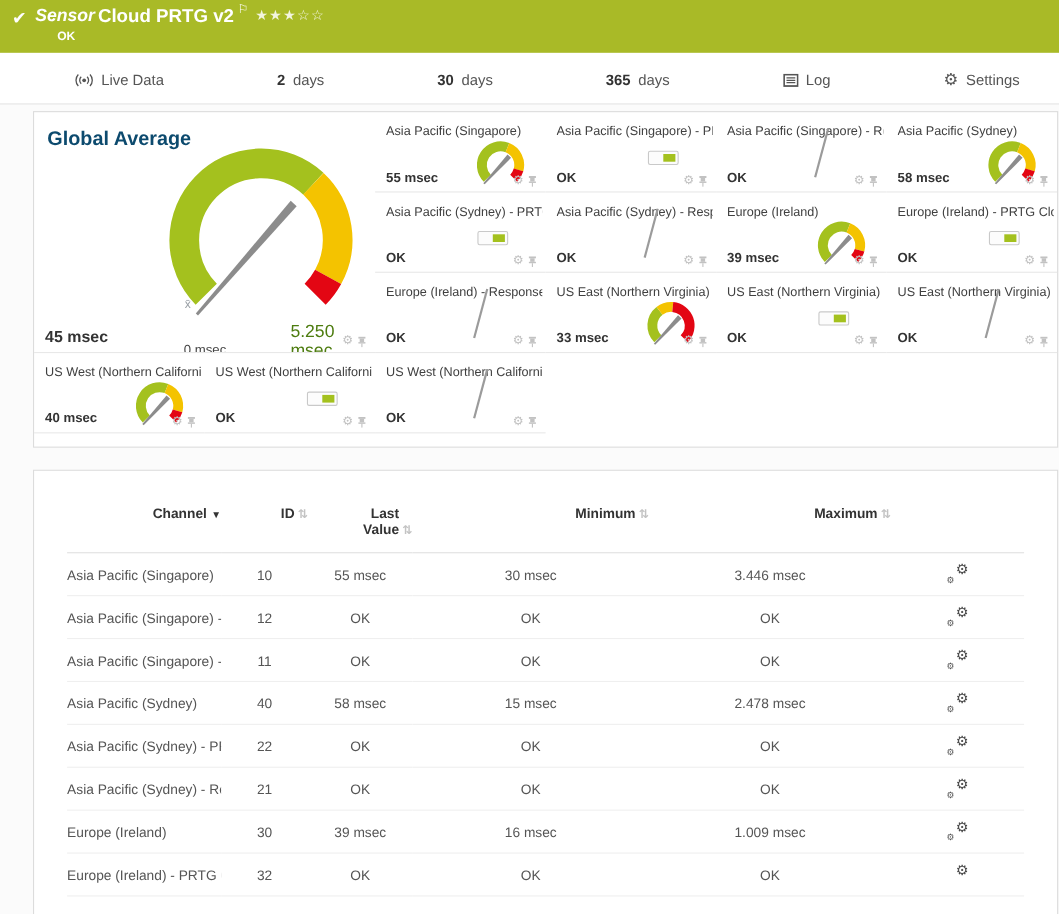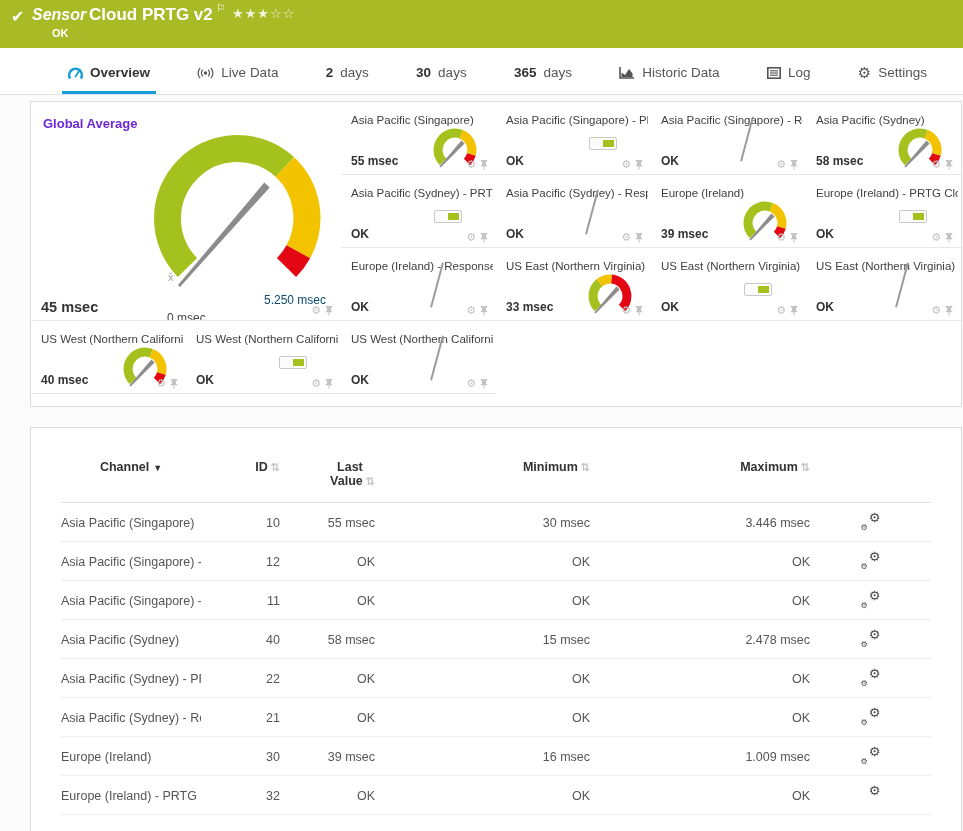--- a/index.html
+++ b/index.html
@@ -96,15 +96,6 @@
 </div>
 
 <div class="tabbar">
-    <div class="tab active">
-      <span class="tabicon">
-        <svg width="15" height="14" viewBox="0 0 15 14">
-          <path d="M2.2 12.5 A6.3 6.3 0 1 1 12.8 12.5" fill="none" stroke="#199ed9" stroke-width="2.6"></path>
-          <line x1="7.5" y1="10.5" x2="11.3" y2="4.7" stroke="#199ed9" stroke-width="1.8" stroke-linecap="round"></line>
-        </svg>
-      </span>
-      <span>Overview</span>
-    </div>
     <div class="tab">
       <span class="tabicon">
         <svg width="17" height="12" viewBox="0 0 17 12">

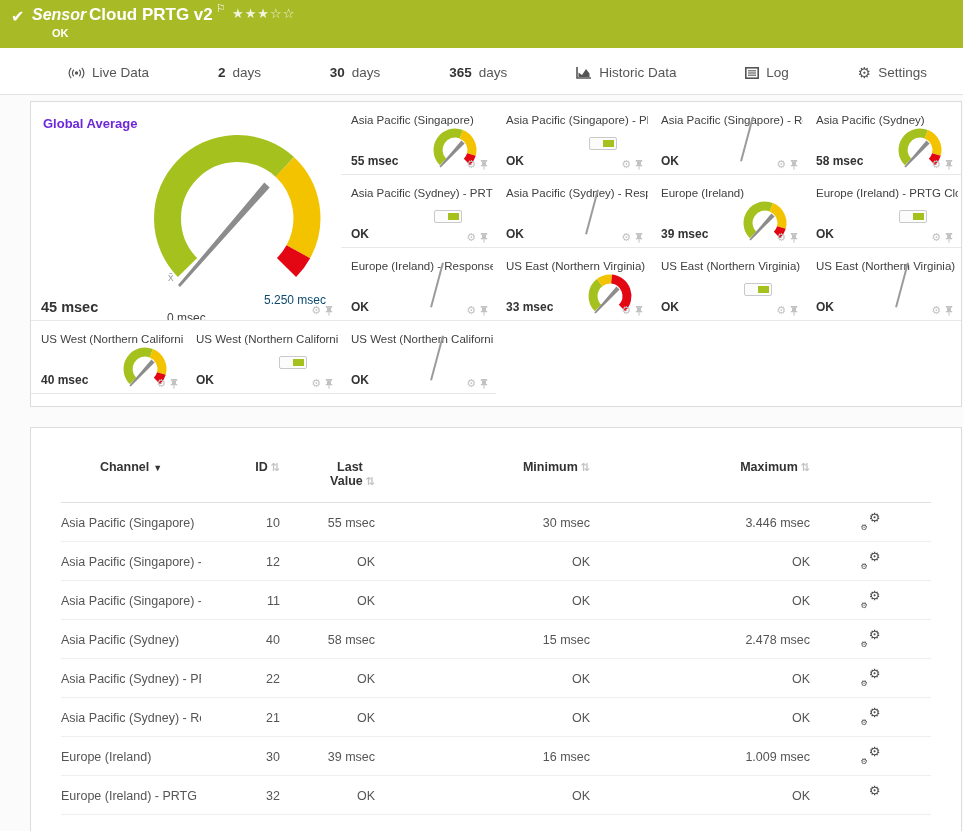--- a/index.html
+++ b/index.html
@@ -122,15 +122,6 @@
     </div>
     <div class="tab">
       <span class="tabicon">
-        <svg width="16" height="13" viewBox="0 0 16 13">
-          <path d="M2.5 11 L2.5 6.5 L6 9 L10 3 L13.5 7.5 L13.5 11 Z" fill="#555"></path>
-          <path d="M1 1 L1 12 L15 12" fill="none" stroke="#555" stroke-width="1.6"></path>
-        </svg>
-      </span>
-      <span>Historic Data</span>
-    </div>
-    <div class="tab">
-      <span class="tabicon">
         <svg width="14" height="12" viewBox="0 0 14 12">
           <rect x="0.8" y="0.8" width="12.4" height="10.4" fill="none" stroke="#555" stroke-width="1.6"></rect>
           <line x1="3" y1="3.8" x2="11" y2="3.8" stroke="#555" stroke-width="1.1"></line>

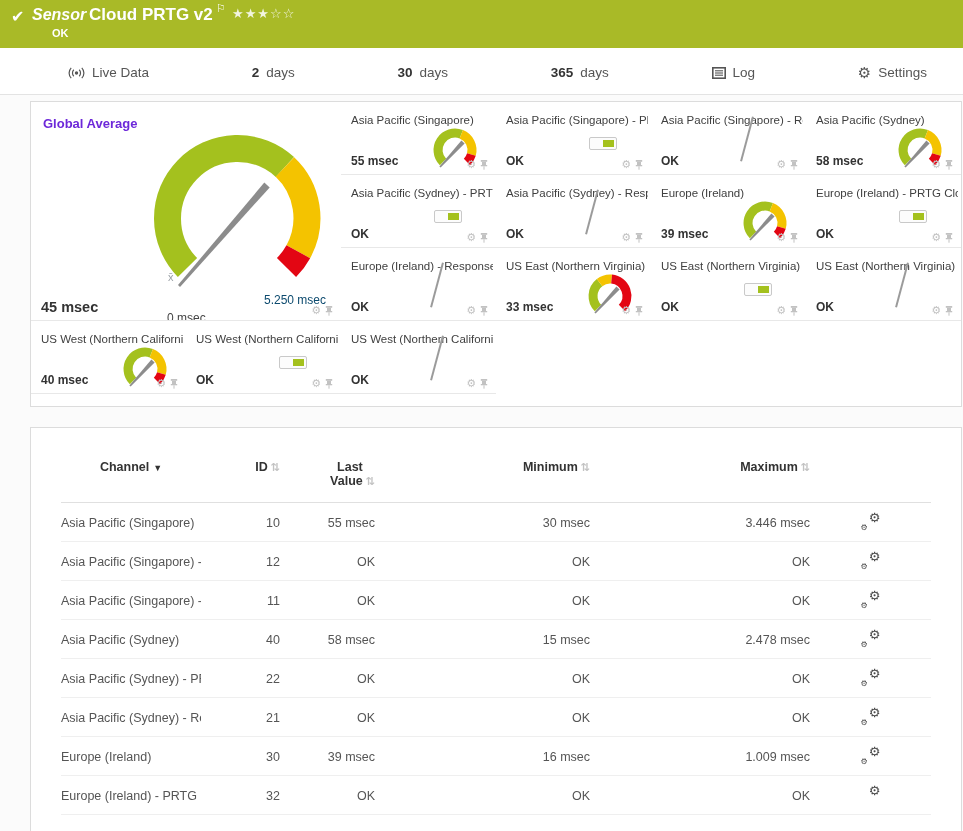--- a/index.html
+++ b/index.html
@@ -51,7 +51,7 @@
   .slash{position:absolute;right:58px;bottom:12px;width:2px;height:46px;background:#9b9b9b;transform:rotate(15deg);}
   
   .panel.global{grid-column:1 / span 2;grid-row:1 / span 3;}
-  .global .panel-title{top:14px;left:12px;font-size:13px;font-weight:700;color:#6d28d9;white-space:nowrap;}
+  .global .panel-title{top:14px;left:12px;font-size:18px;font-weight:700;color:#0c4a6e;white-space:nowrap;}
   .global .big-gauge{position:absolute;left:86px;top:16px;line-height:0;}
   .global .scale-min{position:absolute;left:136px;top:209px;font-size:12px;color:#444;}
   .global .scale-max{position:absolute;left:233px;top:191px;font-size:12px;color:#0c4a6e;}

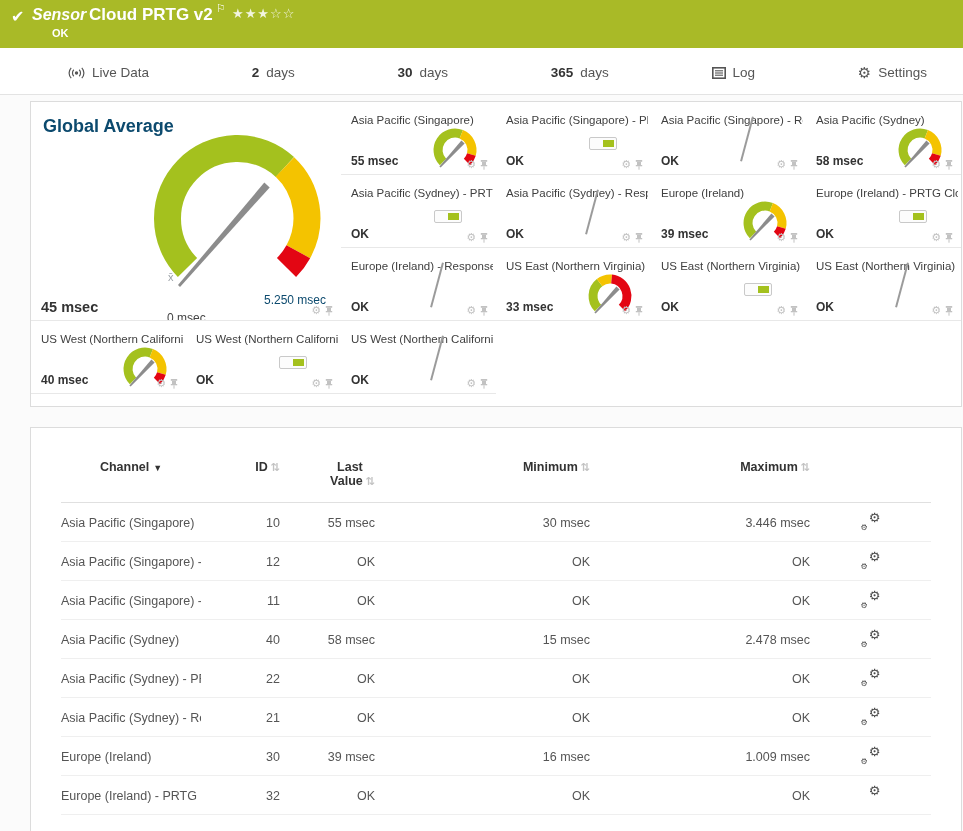--- a/index.html
+++ b/index.html
@@ -54,7 +54,7 @@
   .global .panel-title{top:14px;left:12px;font-size:18px;font-weight:700;color:#0c4a6e;white-space:nowrap;}
   .global .big-gauge{position:absolute;left:86px;top:16px;line-height:0;}
   .global .scale-min{position:absolute;left:136px;top:209px;font-size:12px;color:#444;}
-  .global .scale-max{position:absolute;left:233px;top:191px;font-size:12px;color:#0c4a6e;}
+  .global .scale-max{position:absolute;left:233px;top:191px;font-size:16px;color:#4d7c0f;}
   .global .mean-marker{position:absolute;left:137px;top:169px;font-size:11px;color:#9aa0a6;}
   .global .panel-value{font-size:14.5px;bottom:5px;}
   

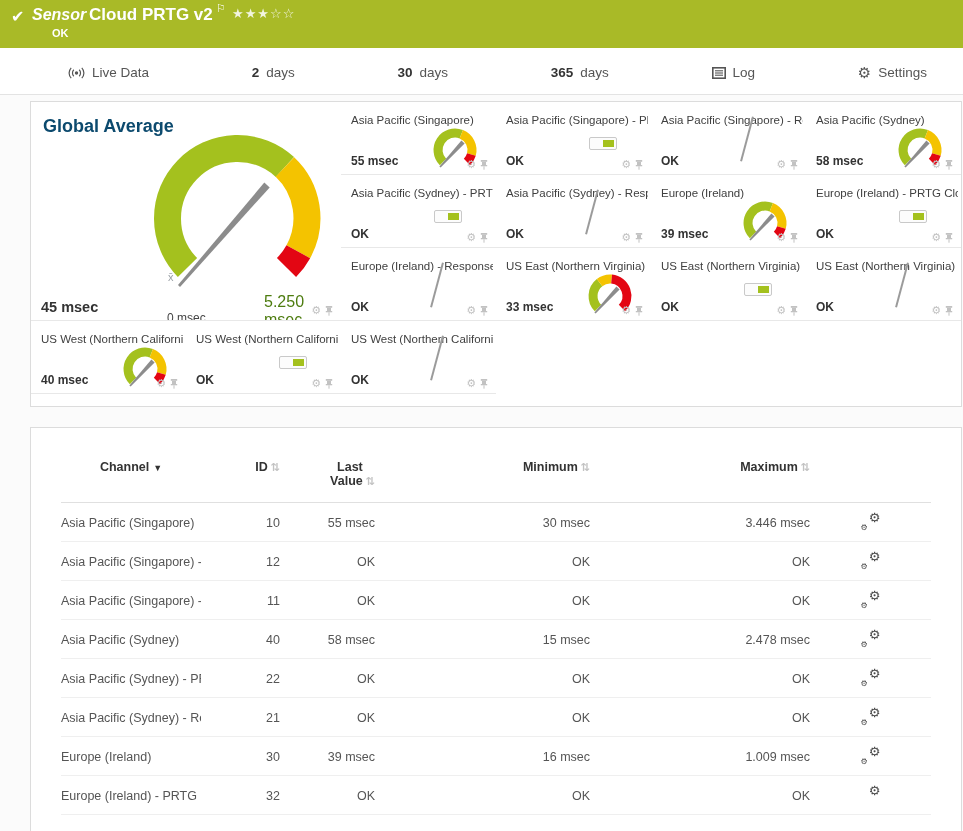--- a/index.html
+++ b/index.html
@@ -67,7 +67,7 @@
     font-size:12.5px;color:#333;font-weight:700;text-align:right;
     padding:22px 0 14px;border-bottom:1px solid #e0e0e0;vertical-align:top;cursor:pointer;
   }
-  th.c-channel{text-align:center;}
+  th.c-channel{text-align:right;}
   th.c-actions{cursor:default;}
   th .wrap{display:inline-block;max-width:48px;text-align:right;}
   .sort{color:#c3c3c3;font-size:11px;margin-left:3px;}

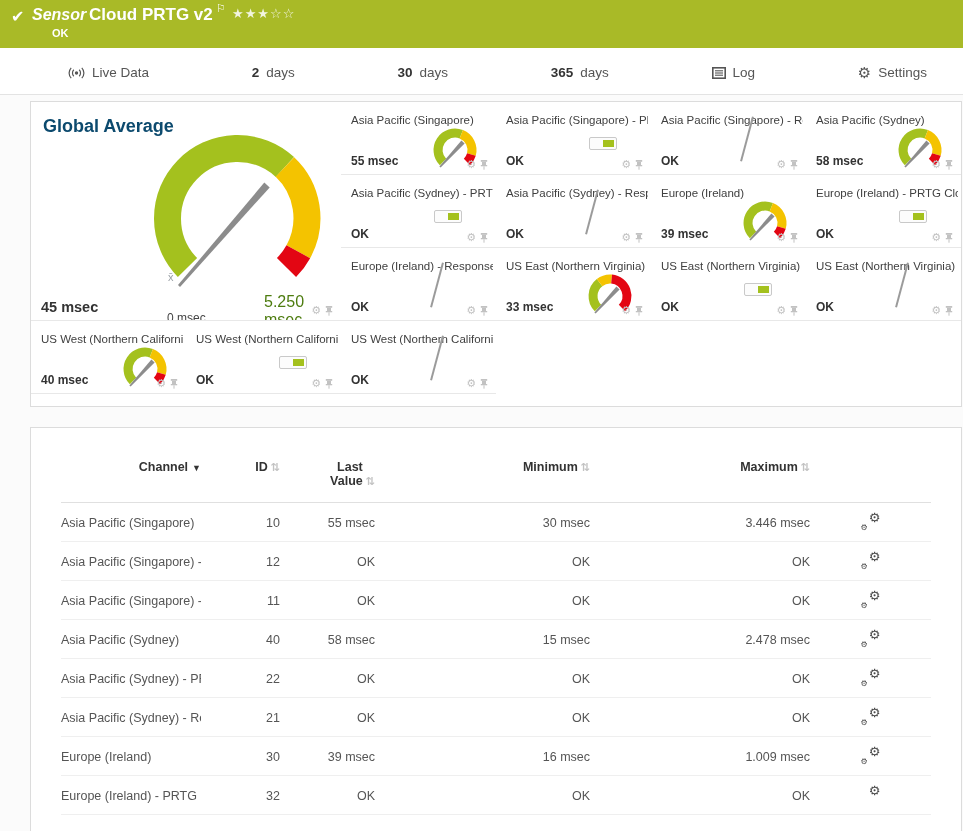--- a/index.html
+++ b/index.html
@@ -74,7 +74,7 @@
   .sort-active{color:#333;font-size:9px;margin-left:4px;}
   td{
     font-size:12.5px;color:#555;padding:10px 0 9px;border-bottom:1px solid #efefef;
-    text-align:right;white-space:nowrap;overflow:hidden;
+    text-align:center;white-space:nowrap;overflow:hidden;
   }
   td.c-channel{text-align:left;}
   td.c-actions{text-align:center;}

